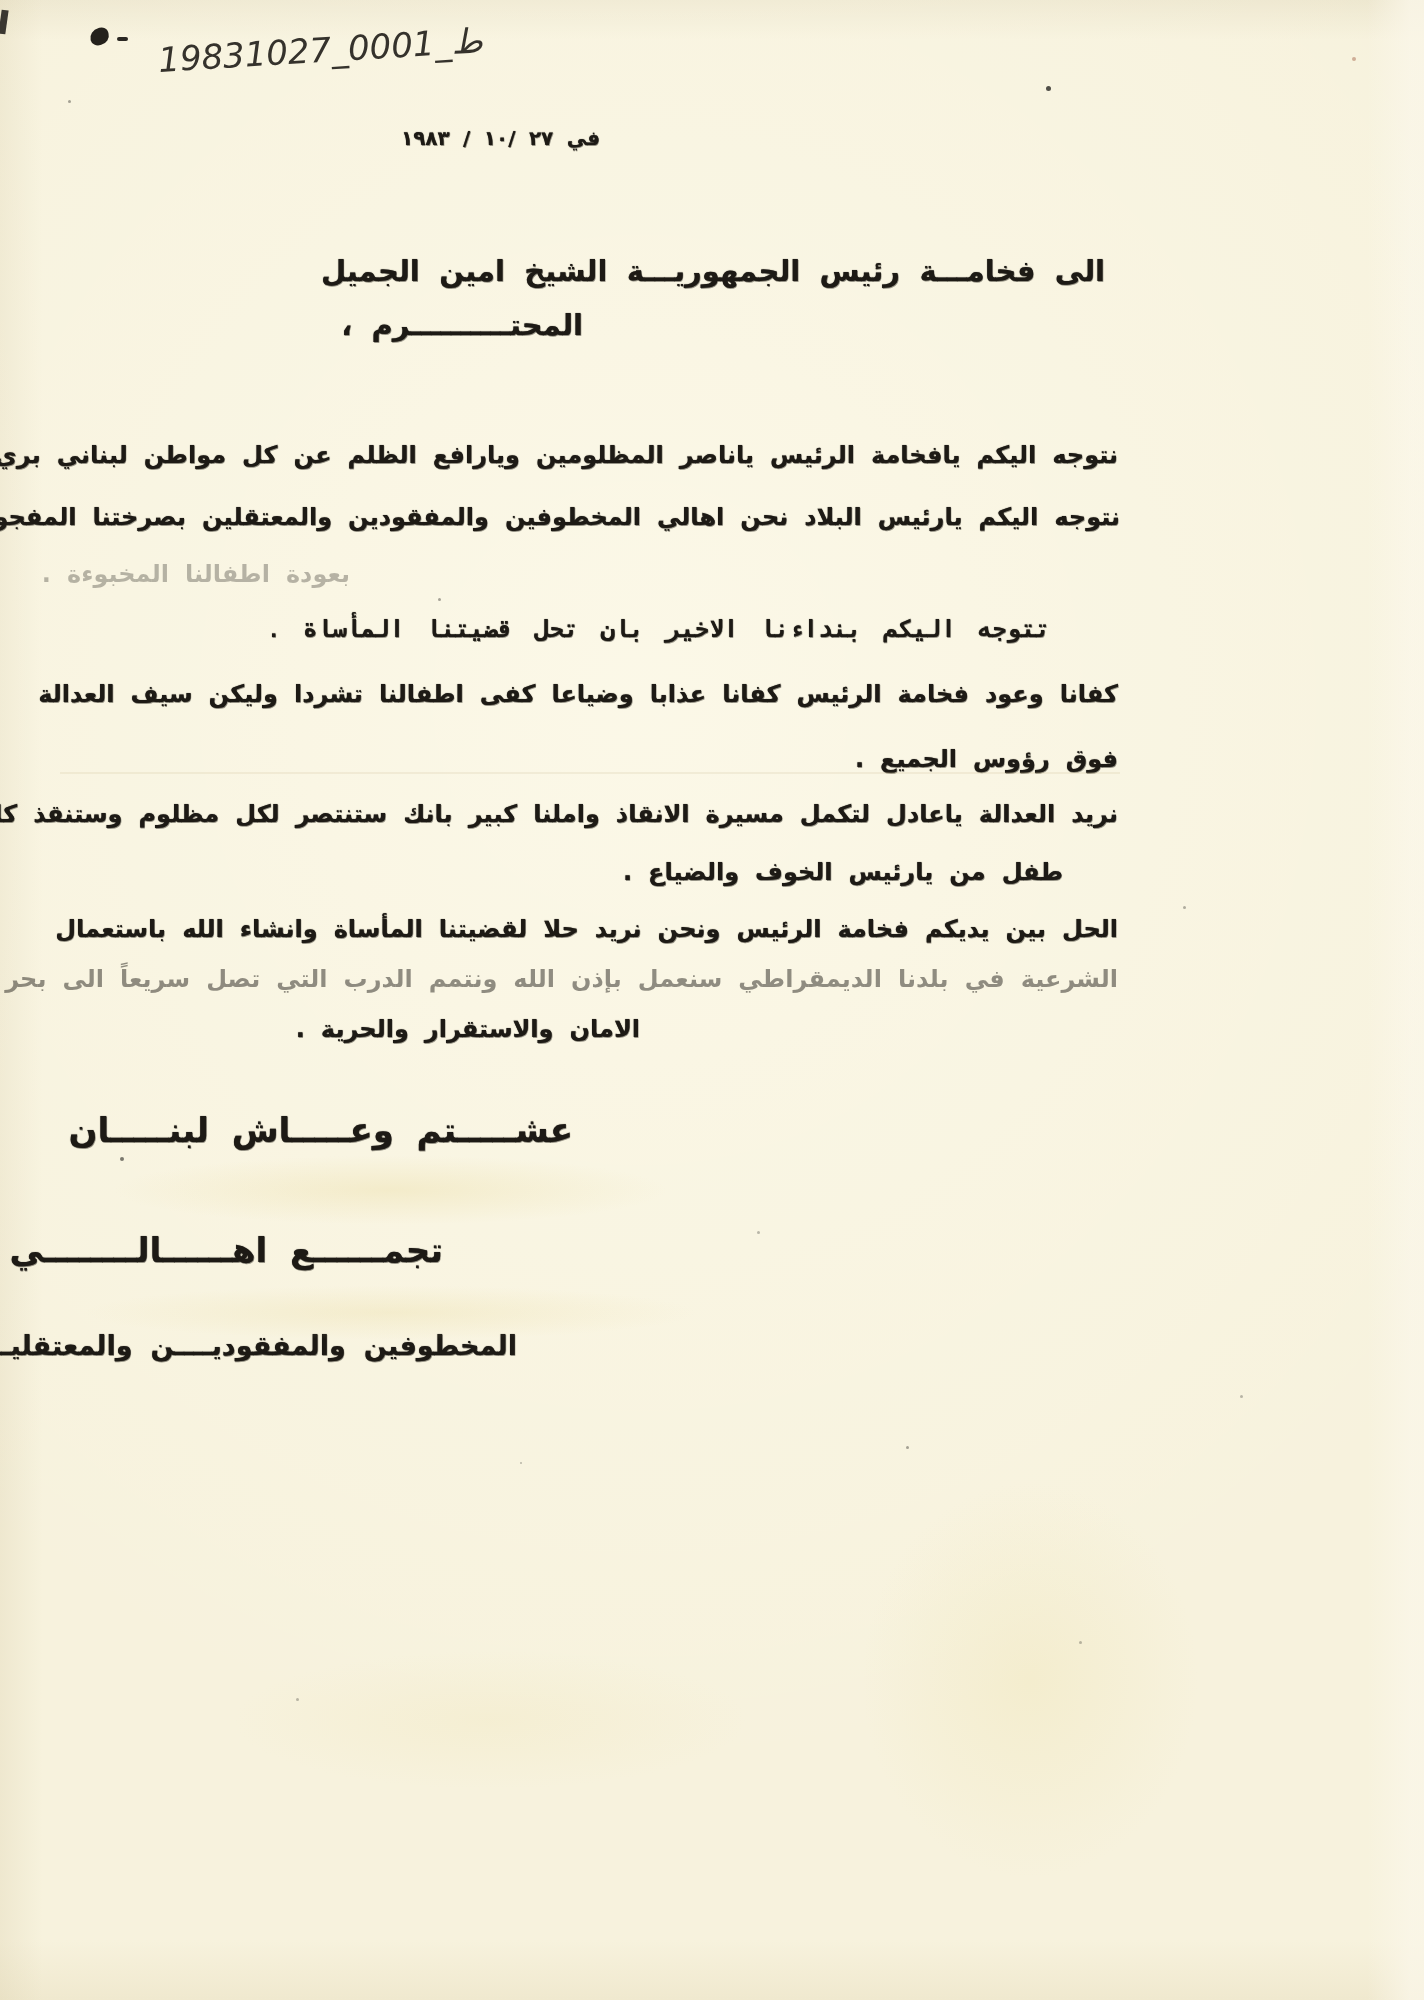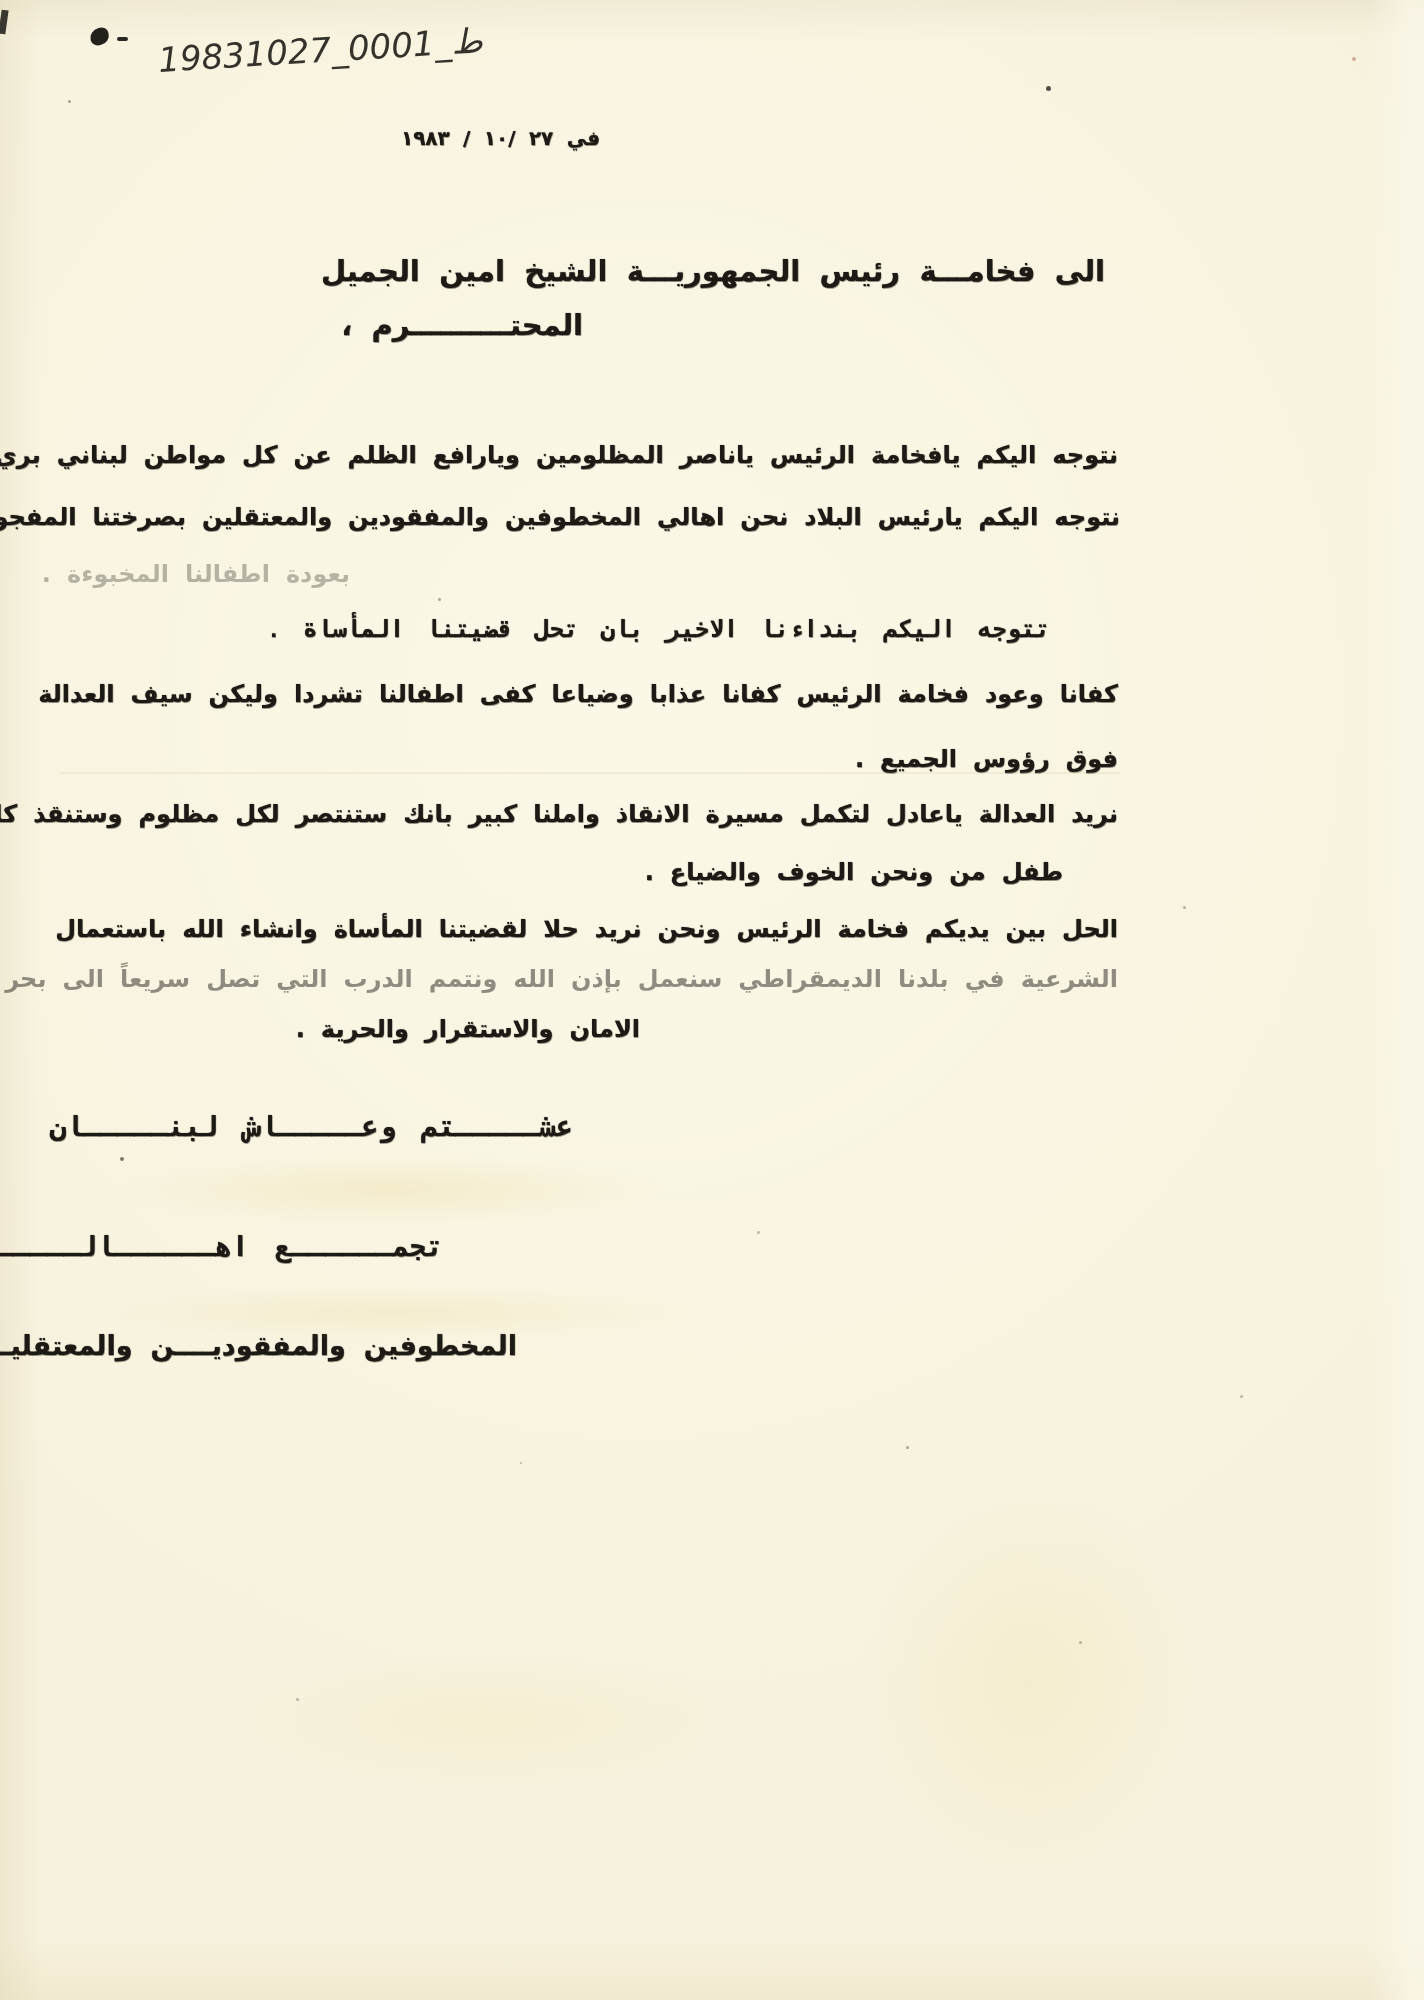--- a/index.html
+++ b/index.html
@@ -76,7 +76,7 @@
 <div class="line typ" style="right:306px;top:680px;">كفانا وعود فخامة الرئيس كفانا عذابا وضياعا كفى اطفالنا تشردا وليكن سيف العدالة</div>
 <div class="line typ" style="right:306px;top:745px;">فوق رؤوس الجميع .</div>
 <div class="line typ" style="right:306px;top:800px;">نريد العدالة ياعادل لتكمل مسيرة الانقاذ واملنا كبير بانك ستنتصر لكل مظلوم وستنقذ كل</div>
-<div class="line typ" style="right:361px;top:858px;">طفل من ونحن الخوف والضياع .</div>
+<div class="line typ" style="right:361px;top:858px;">طفل من يارئيس الخوف والضياع .</div>
 <div class="line typ" style="right:306px;top:915px;">الحل بين يديكم فخامة الرئيس ونحن نريد حلا لقضيتنا المأساة وانشاء الله باستعمال</div>
 <div class="line typ semifaint" style="right:306px;top:965px;">الشرعية في بلدنا الديمقراطي سنعمل بإذن الله ونتمم الدرب التي تصل سريعاً الى بحر</div>
 <div class="line typ" style="right:784px;top:1015px;">الامان والاستقرار والحرية .</div>

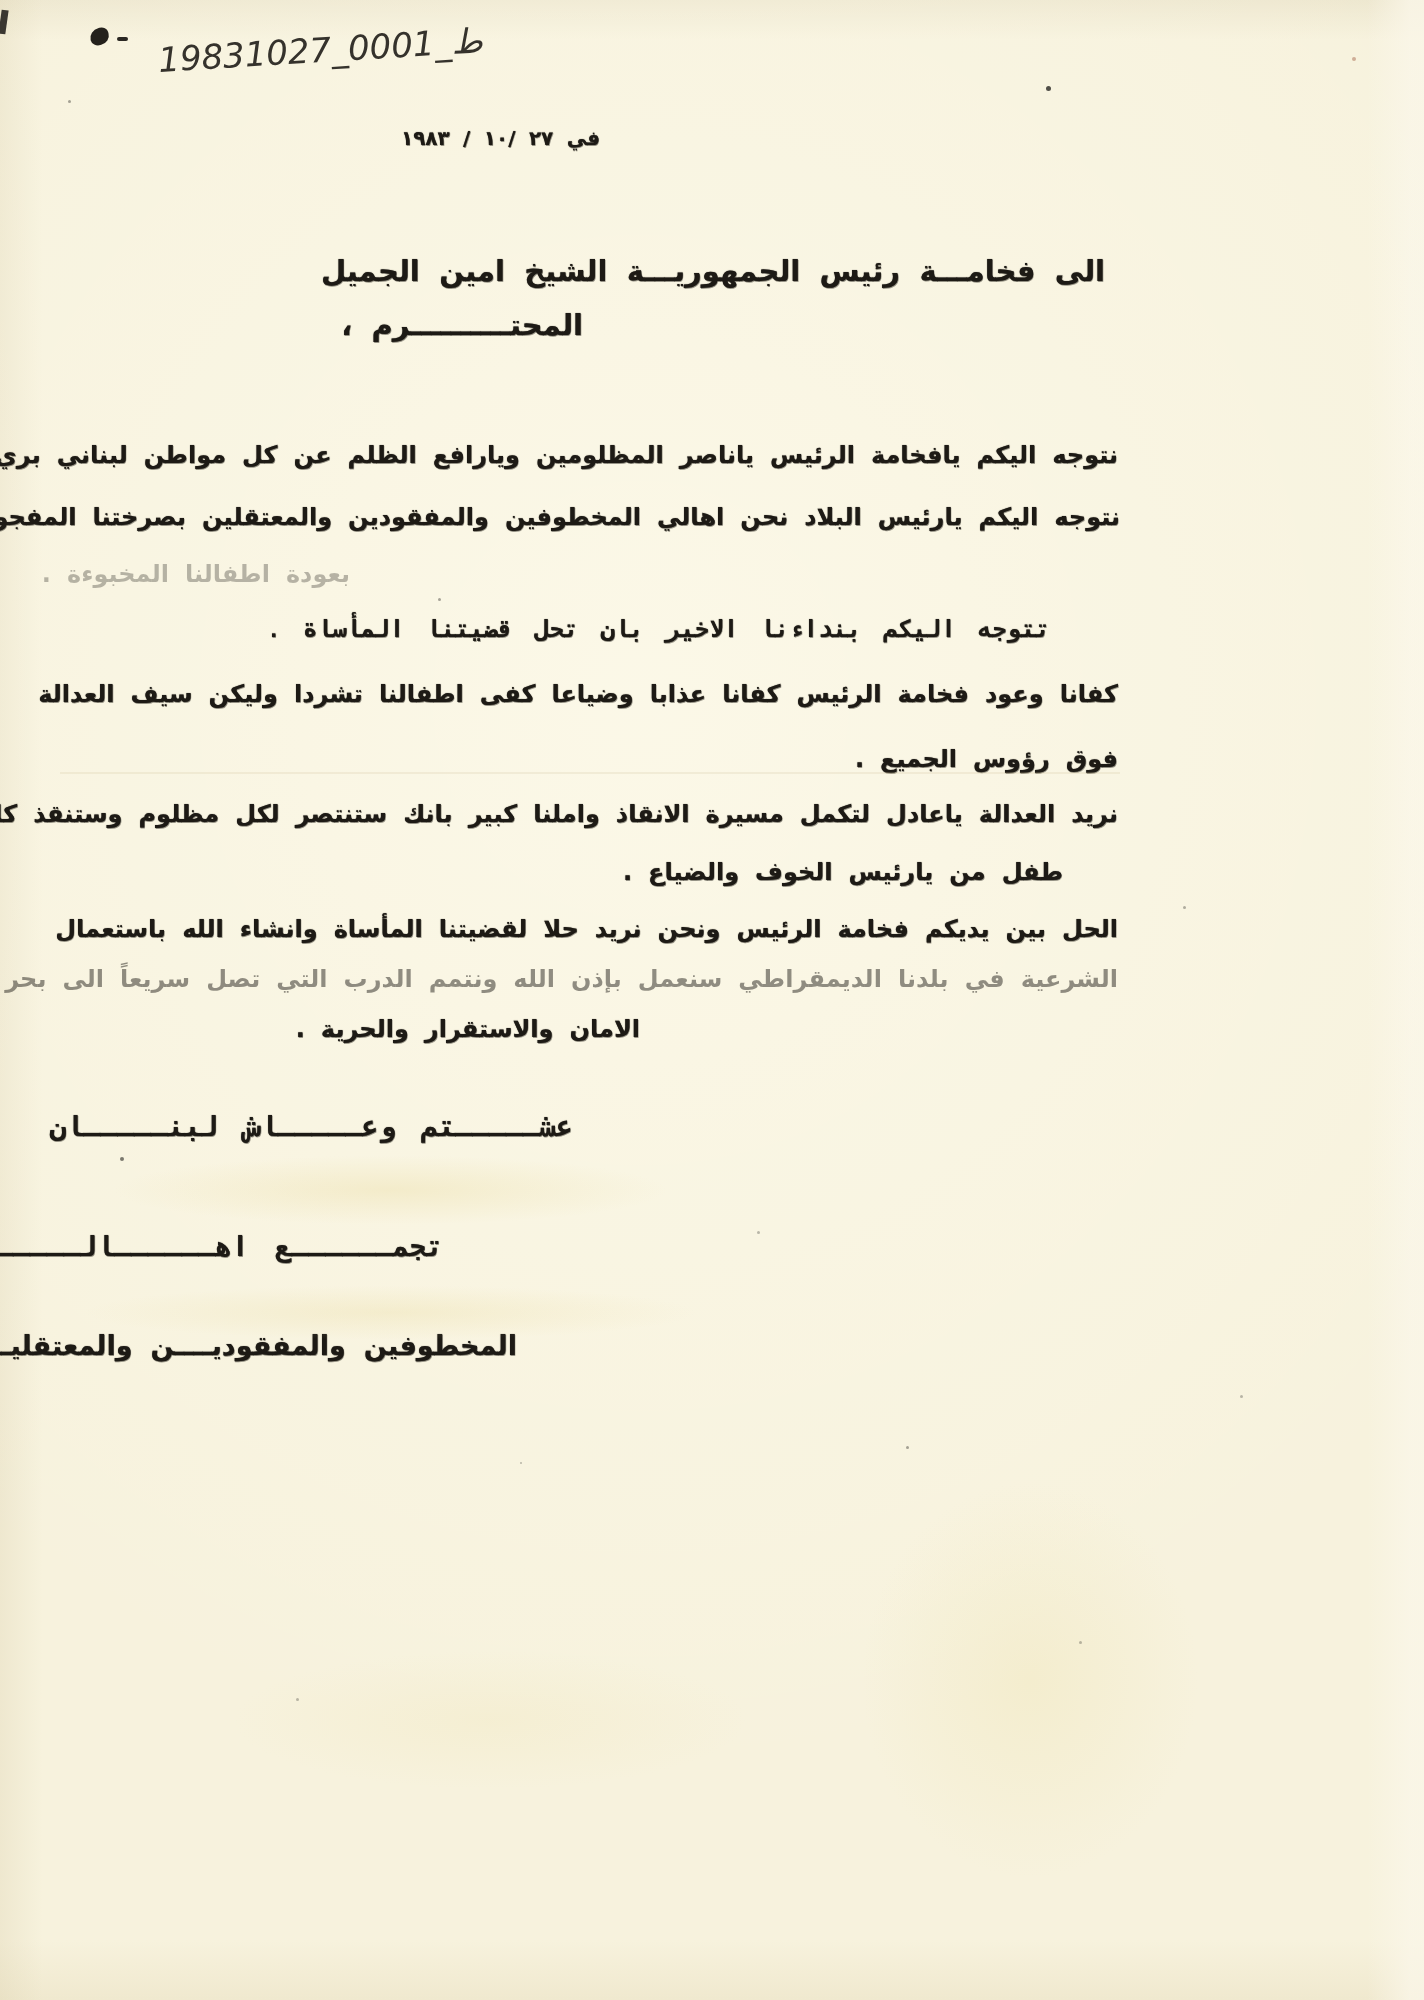--- a/index.html
+++ b/index.html
@@ -34,7 +34,7 @@
   .semifaint{opacity:0.48;text-shadow:none;}
   .date{font-size:20px;}
   .addr{font-size:29px;}
-  .sig{font-size:28px;font-family:Liberation Mono, monospace;}
+  .sig{font-size:34px;}
   .sig-small{font-size:27px;}
   .handwritten{
     position:absolute;left:158px;top:30px;

